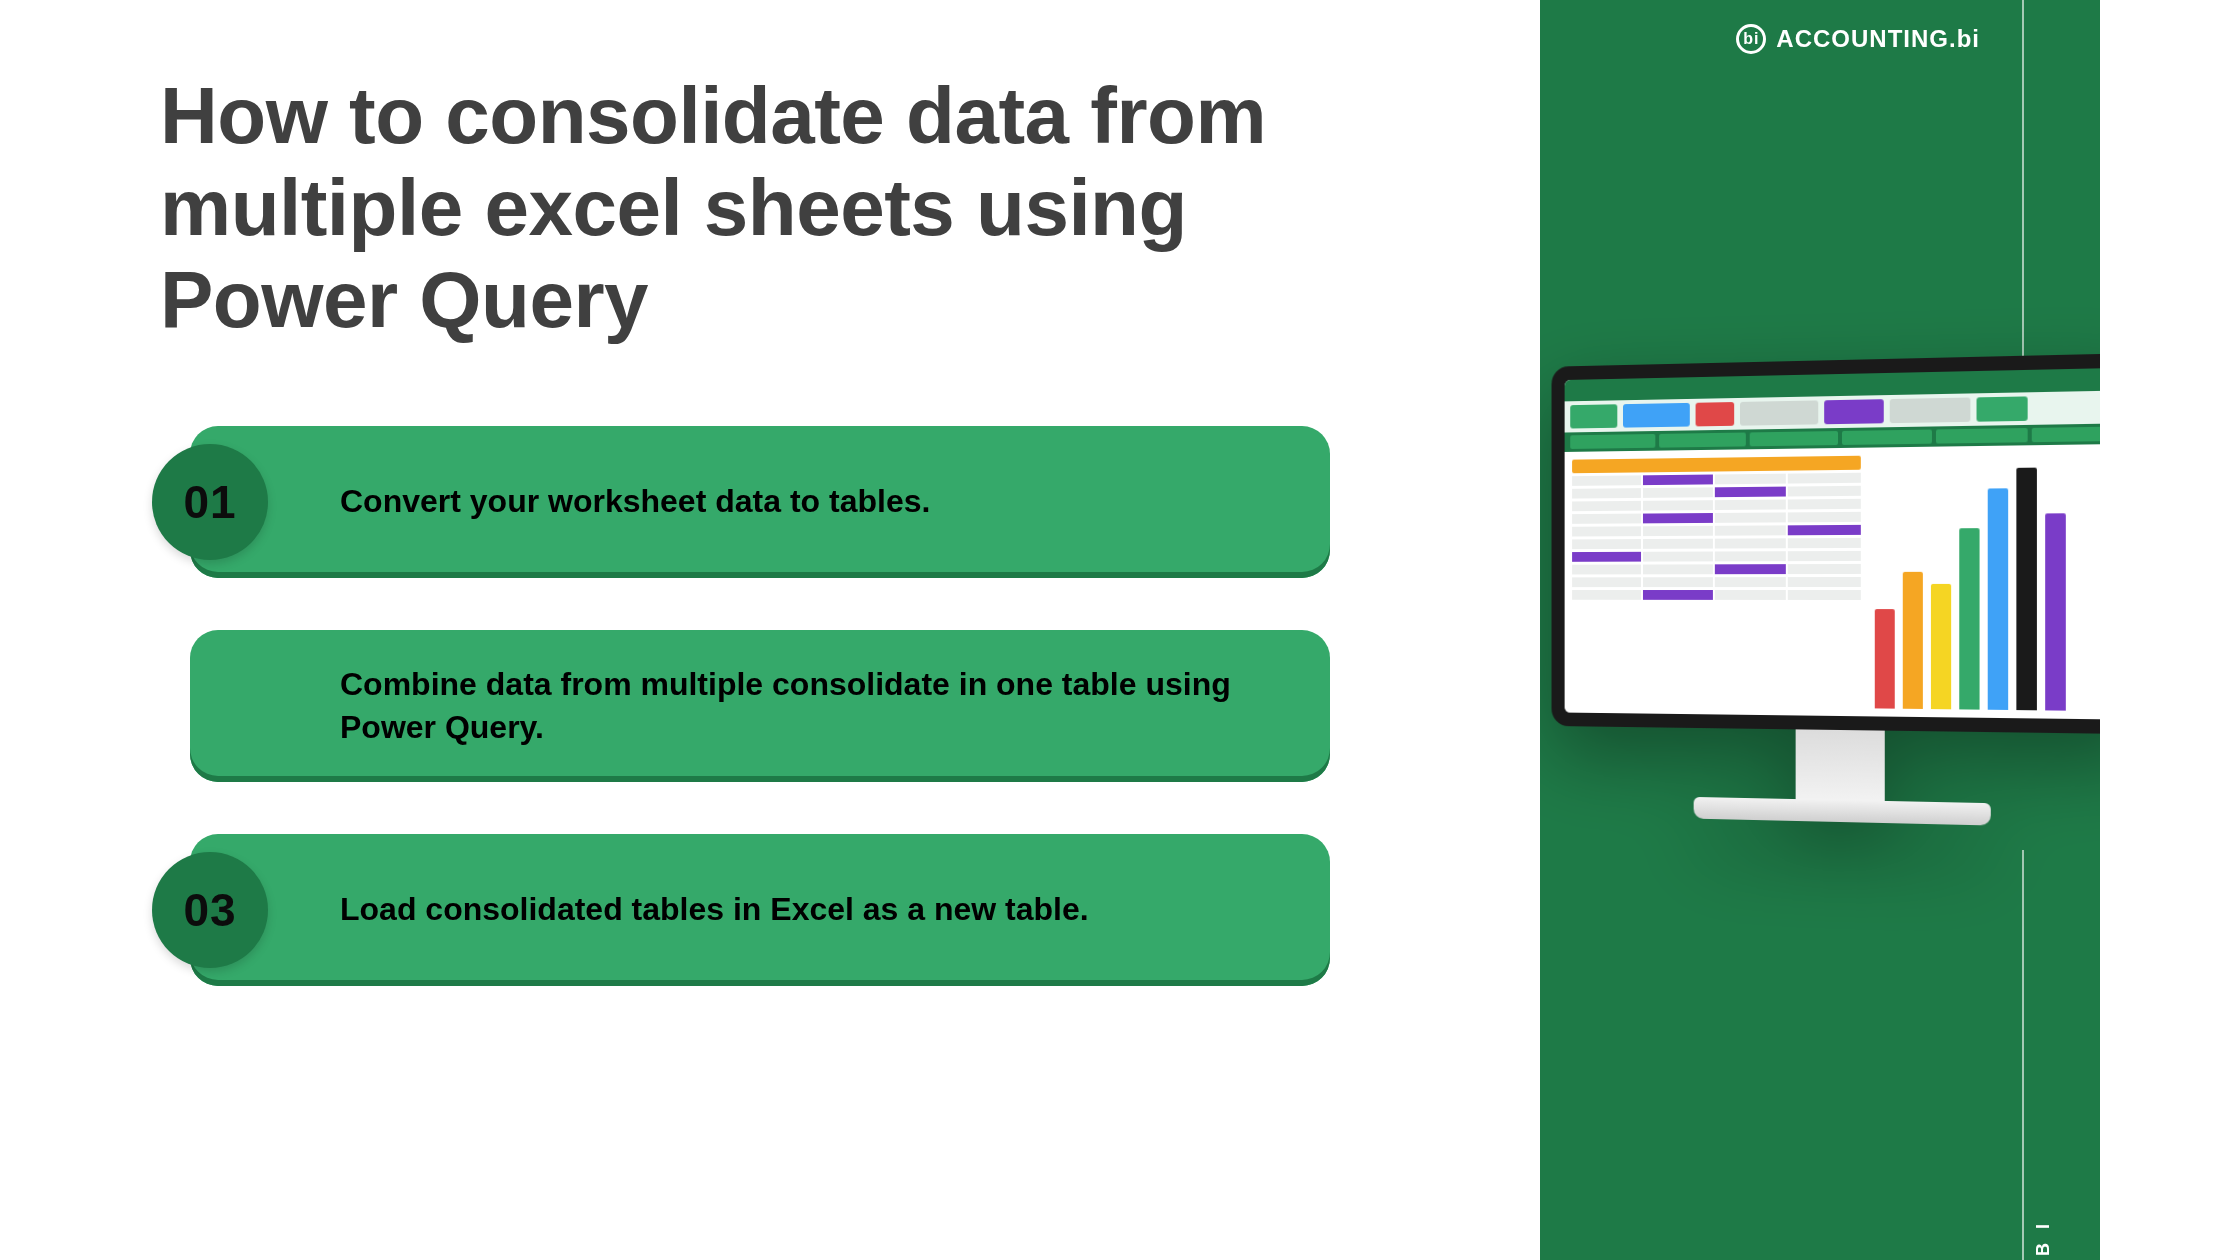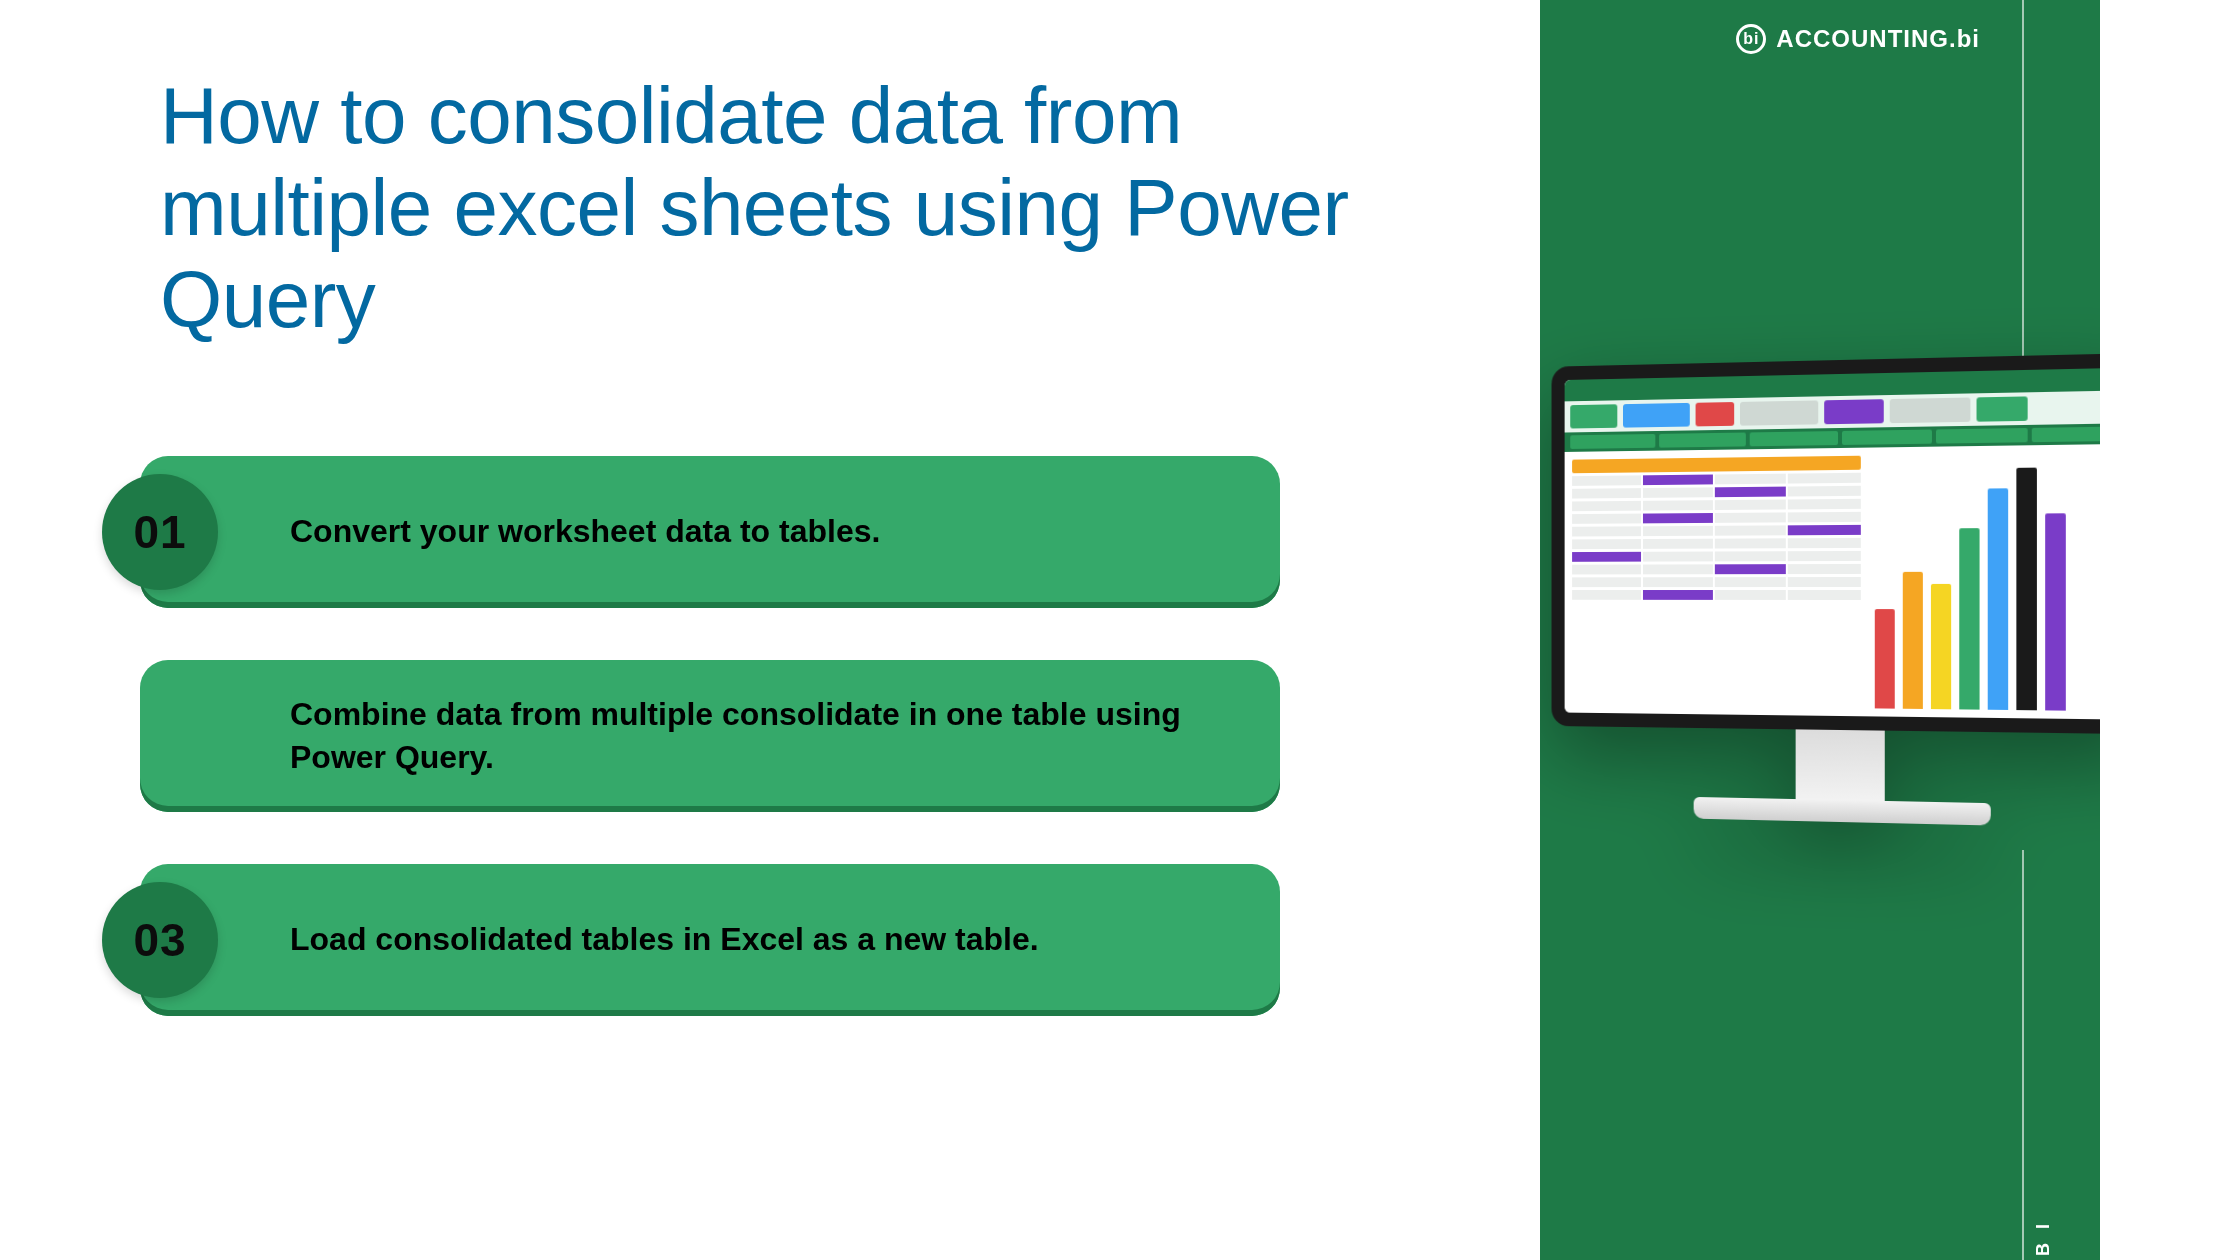--- a/index.html
+++ b/index.html
@@ -25,11 +25,11 @@
   }
   .title {
     font-size: 80px;
-    font-weight: 400;
+    font-weight: 700;
     line-height: 1.15;
-    color: #0369a1;
+    color: #404040;
     letter-spacing: -0.5px;
-    margin-bottom: 110px;
+    margin-bottom: 80px;
   }
   .steps {
     display: flex;

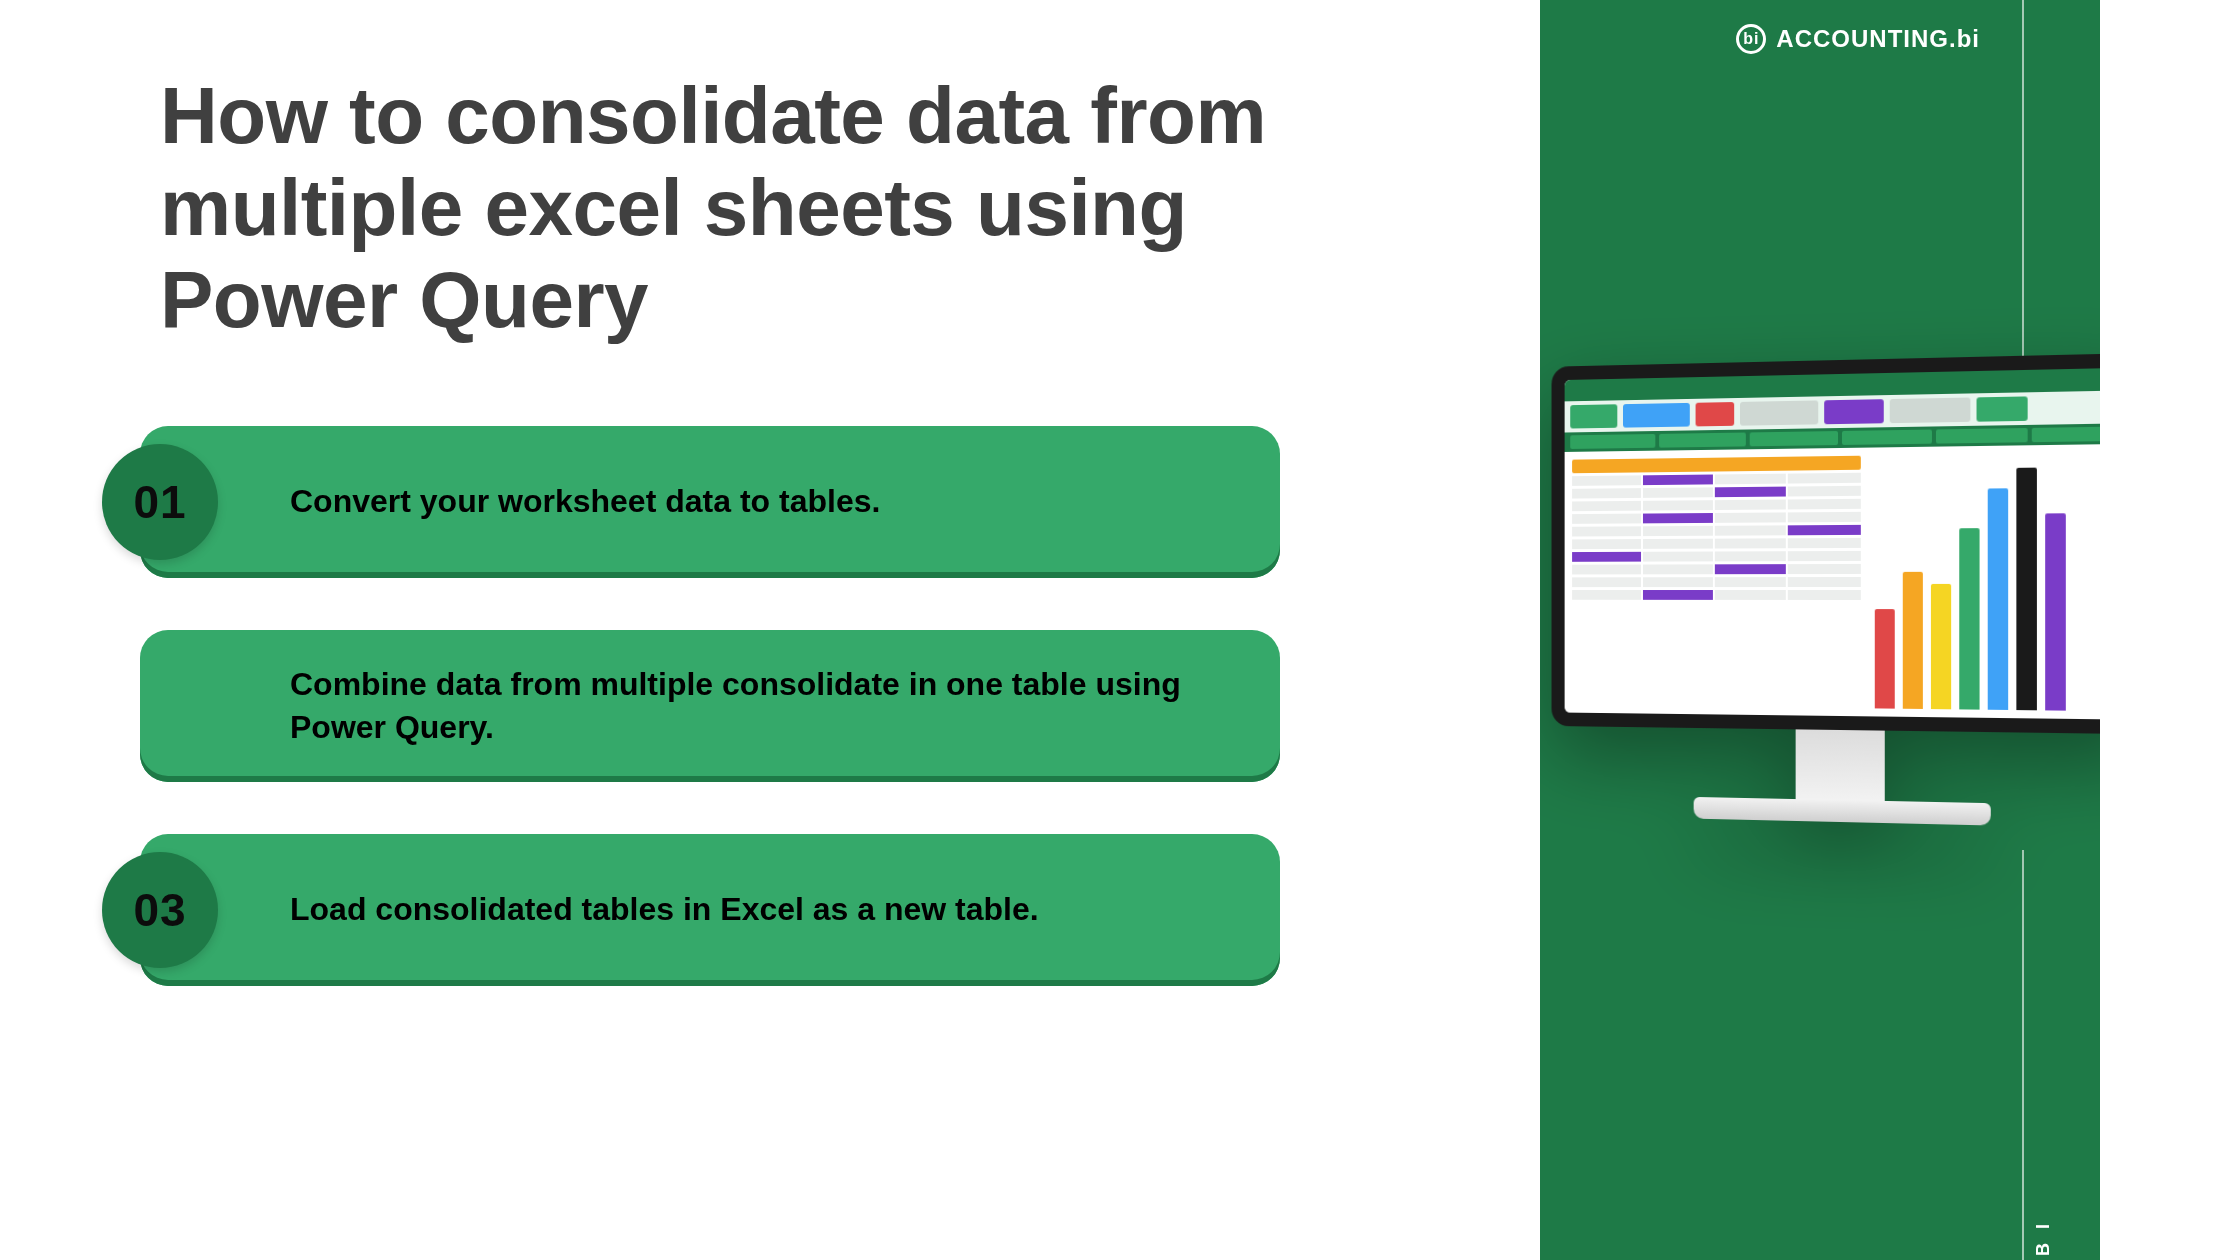--- a/index.html
+++ b/index.html
@@ -54,6 +54,7 @@
     align-items: center;
     padding-left: 150px;
     padding-right: 80px;
+    margin-left: 50px;
     box-shadow: 0 -6px 0 #1e7a47 inset;
   }
   .step-num-circle {

